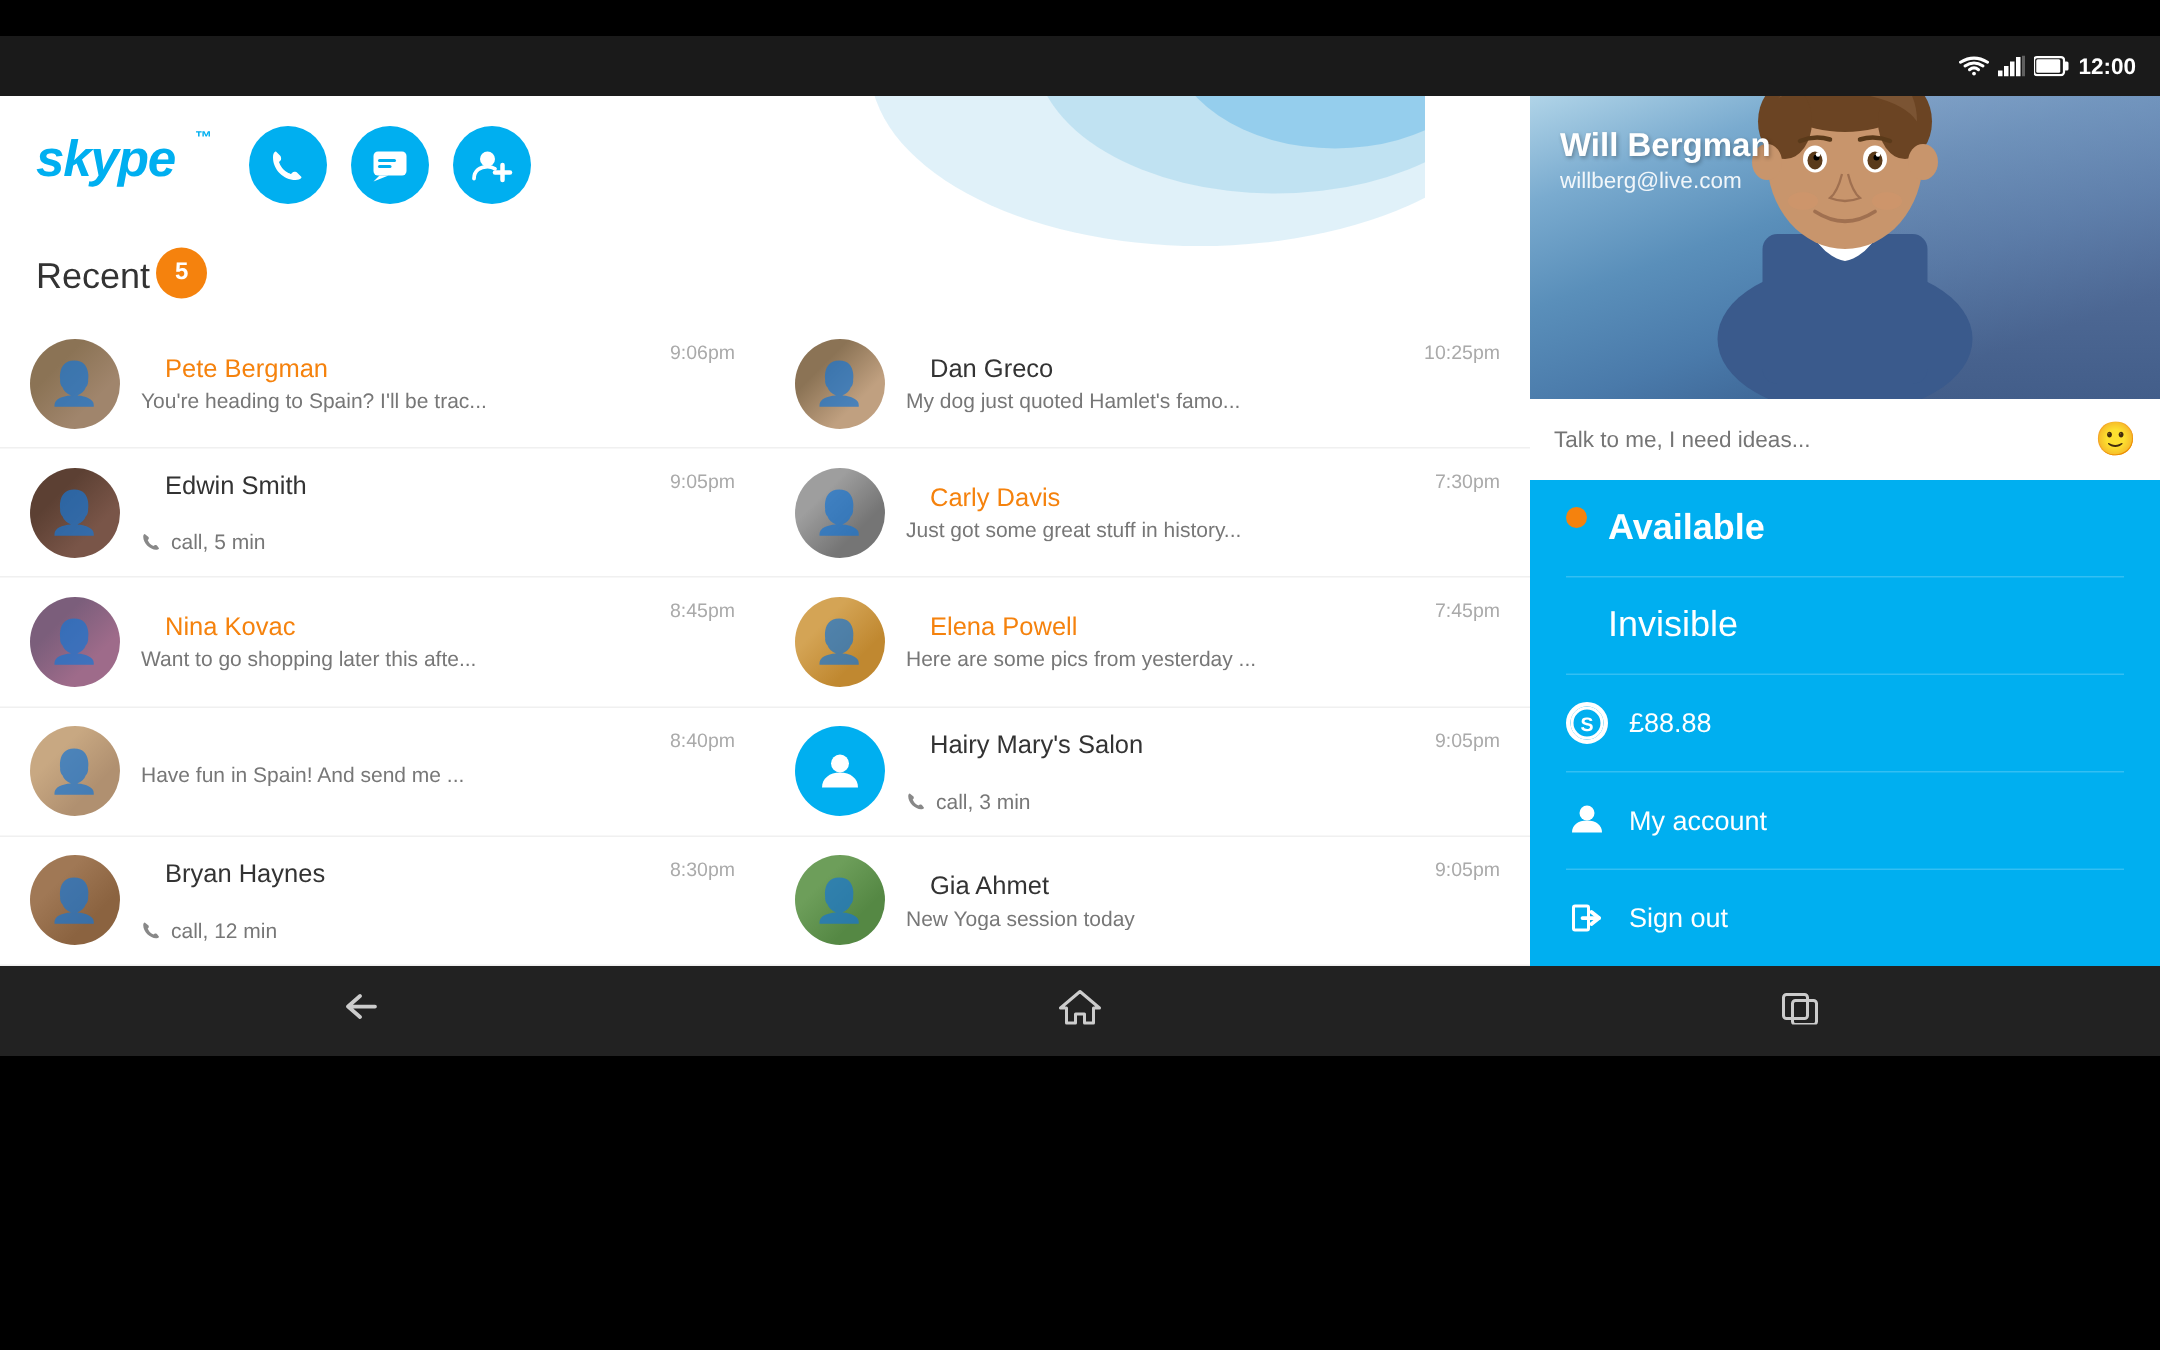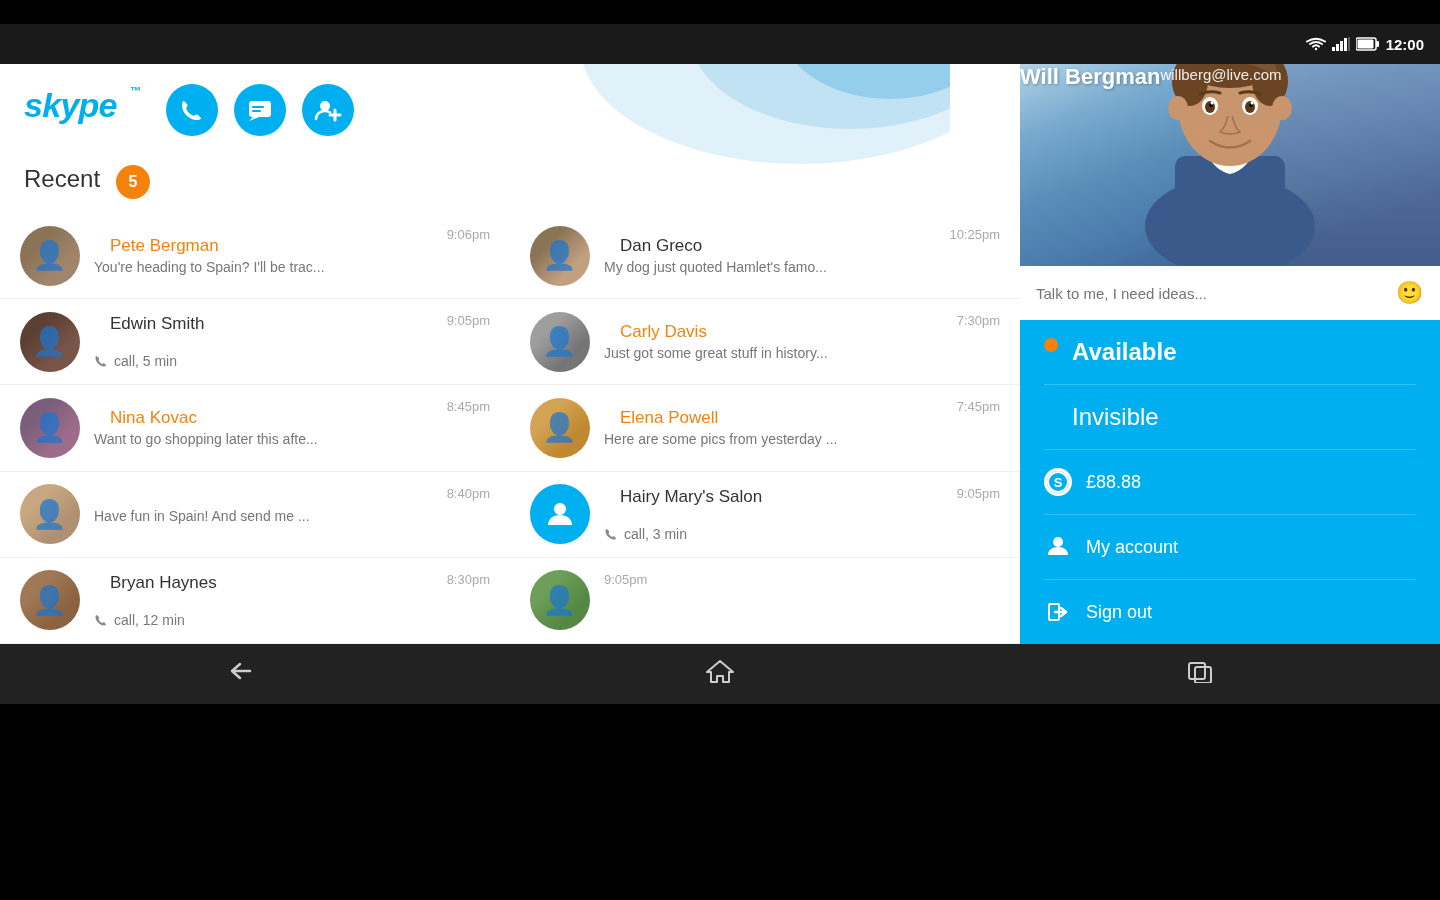--- a/index.html
+++ b/index.html
@@ -246,8 +246,9 @@
       position: relative;
       overflow: hidden;
       display: flex;
-      flex-direction: row;
+      flex-direction: column;
       justify-content: flex-start;
+      padding: 20px;
     }
 
     .profile-name {

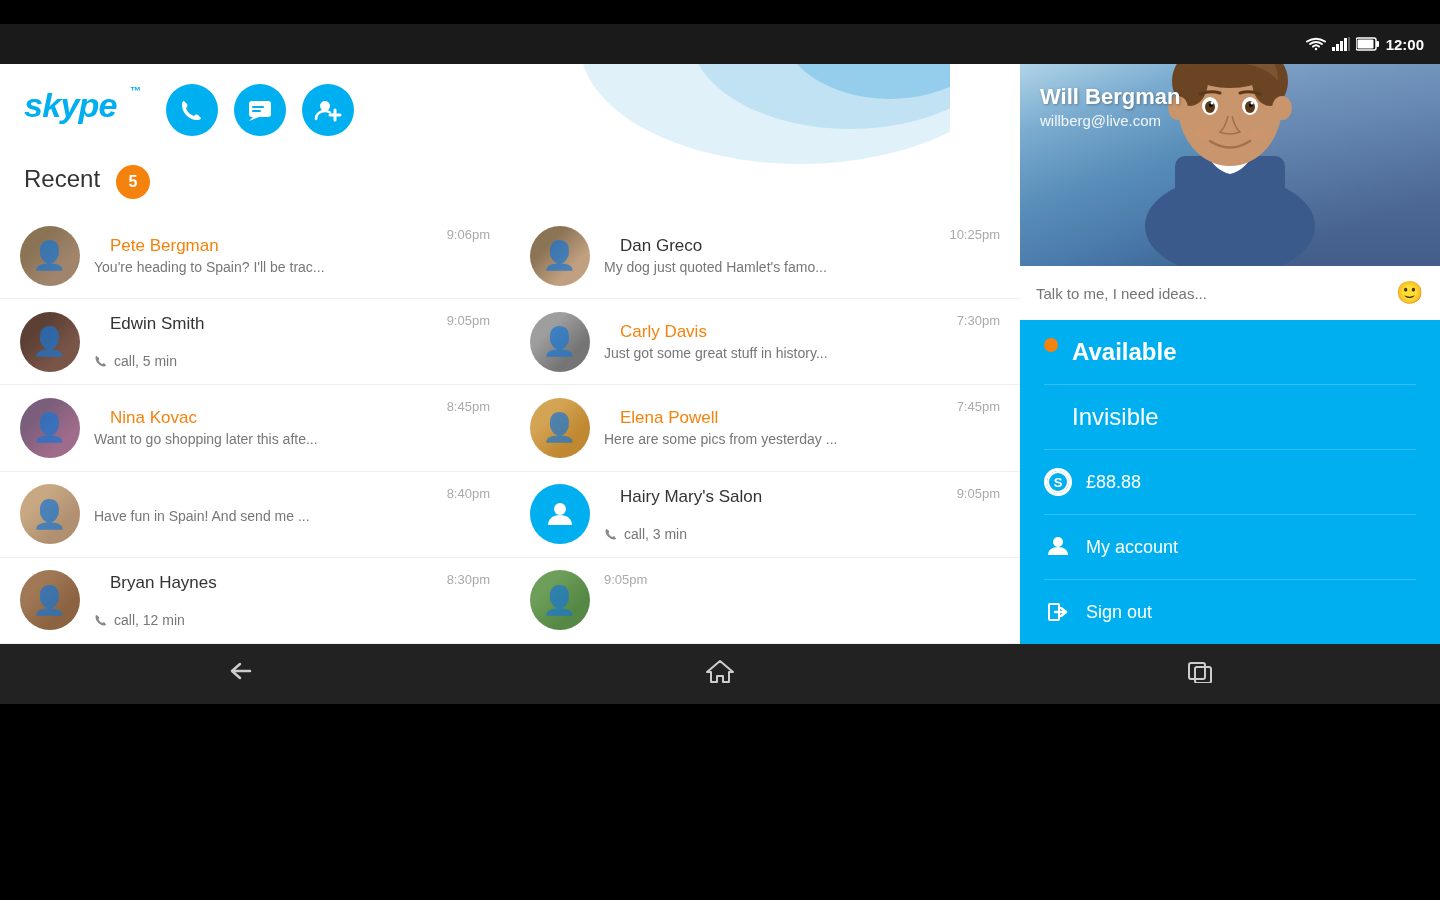--- a/index.html
+++ b/index.html
@@ -99,9 +99,9 @@
     
     .recent-header {
       display: flex;
-      align-items: flex-start;
+      align-items: flex-end;
       padding: 10px 24px 14px;
-      gap: 16px;
+      gap: 4px;
     }
     .recent-label {
       font-size: 24px;

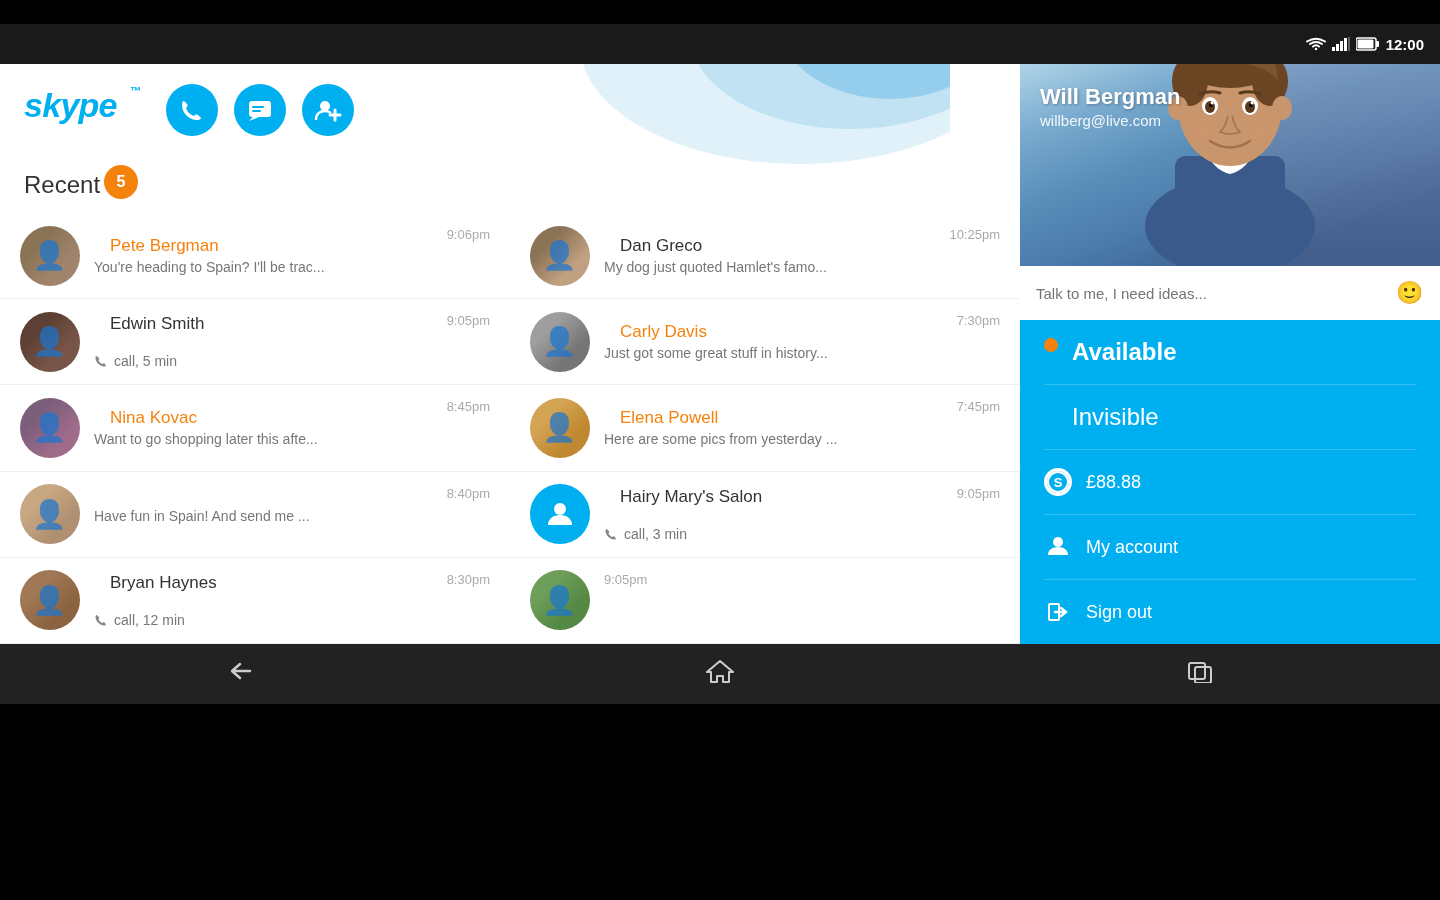--- a/index.html
+++ b/index.html
@@ -609,6 +609,10 @@
         <div class="face-shape">
           👤
         </div>
+      </div>
+      <div class="conv-info">
+        <div class="conv-name black">Gia Ahmet</div>
+        <div class="conv-preview">New Yoga session today</div>
       </div>
       <div class="conv-time">9:05pm</div>
     </div>

